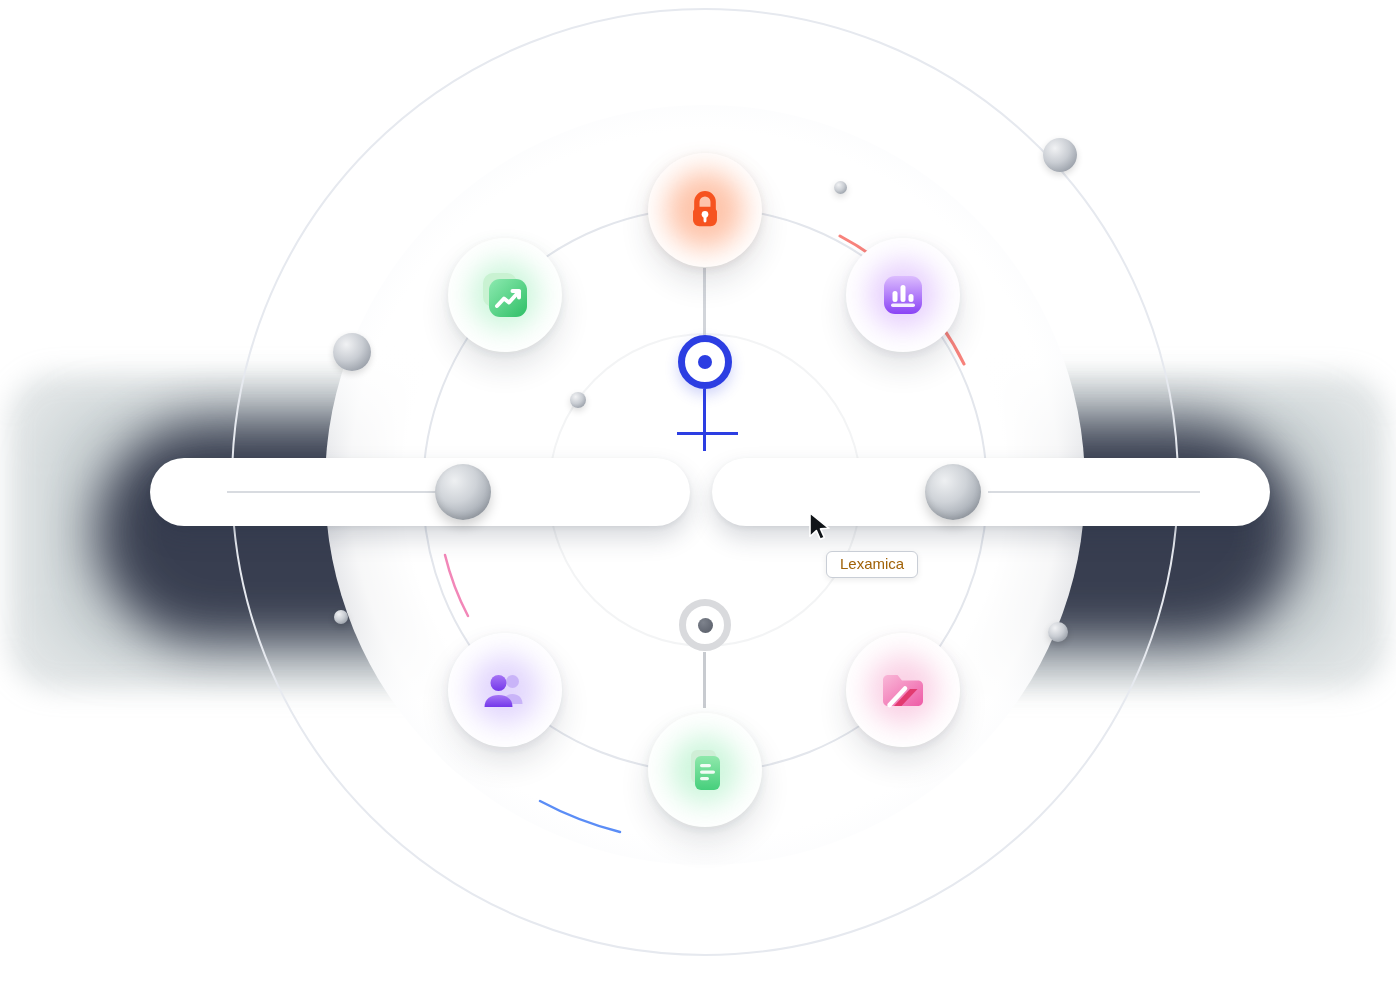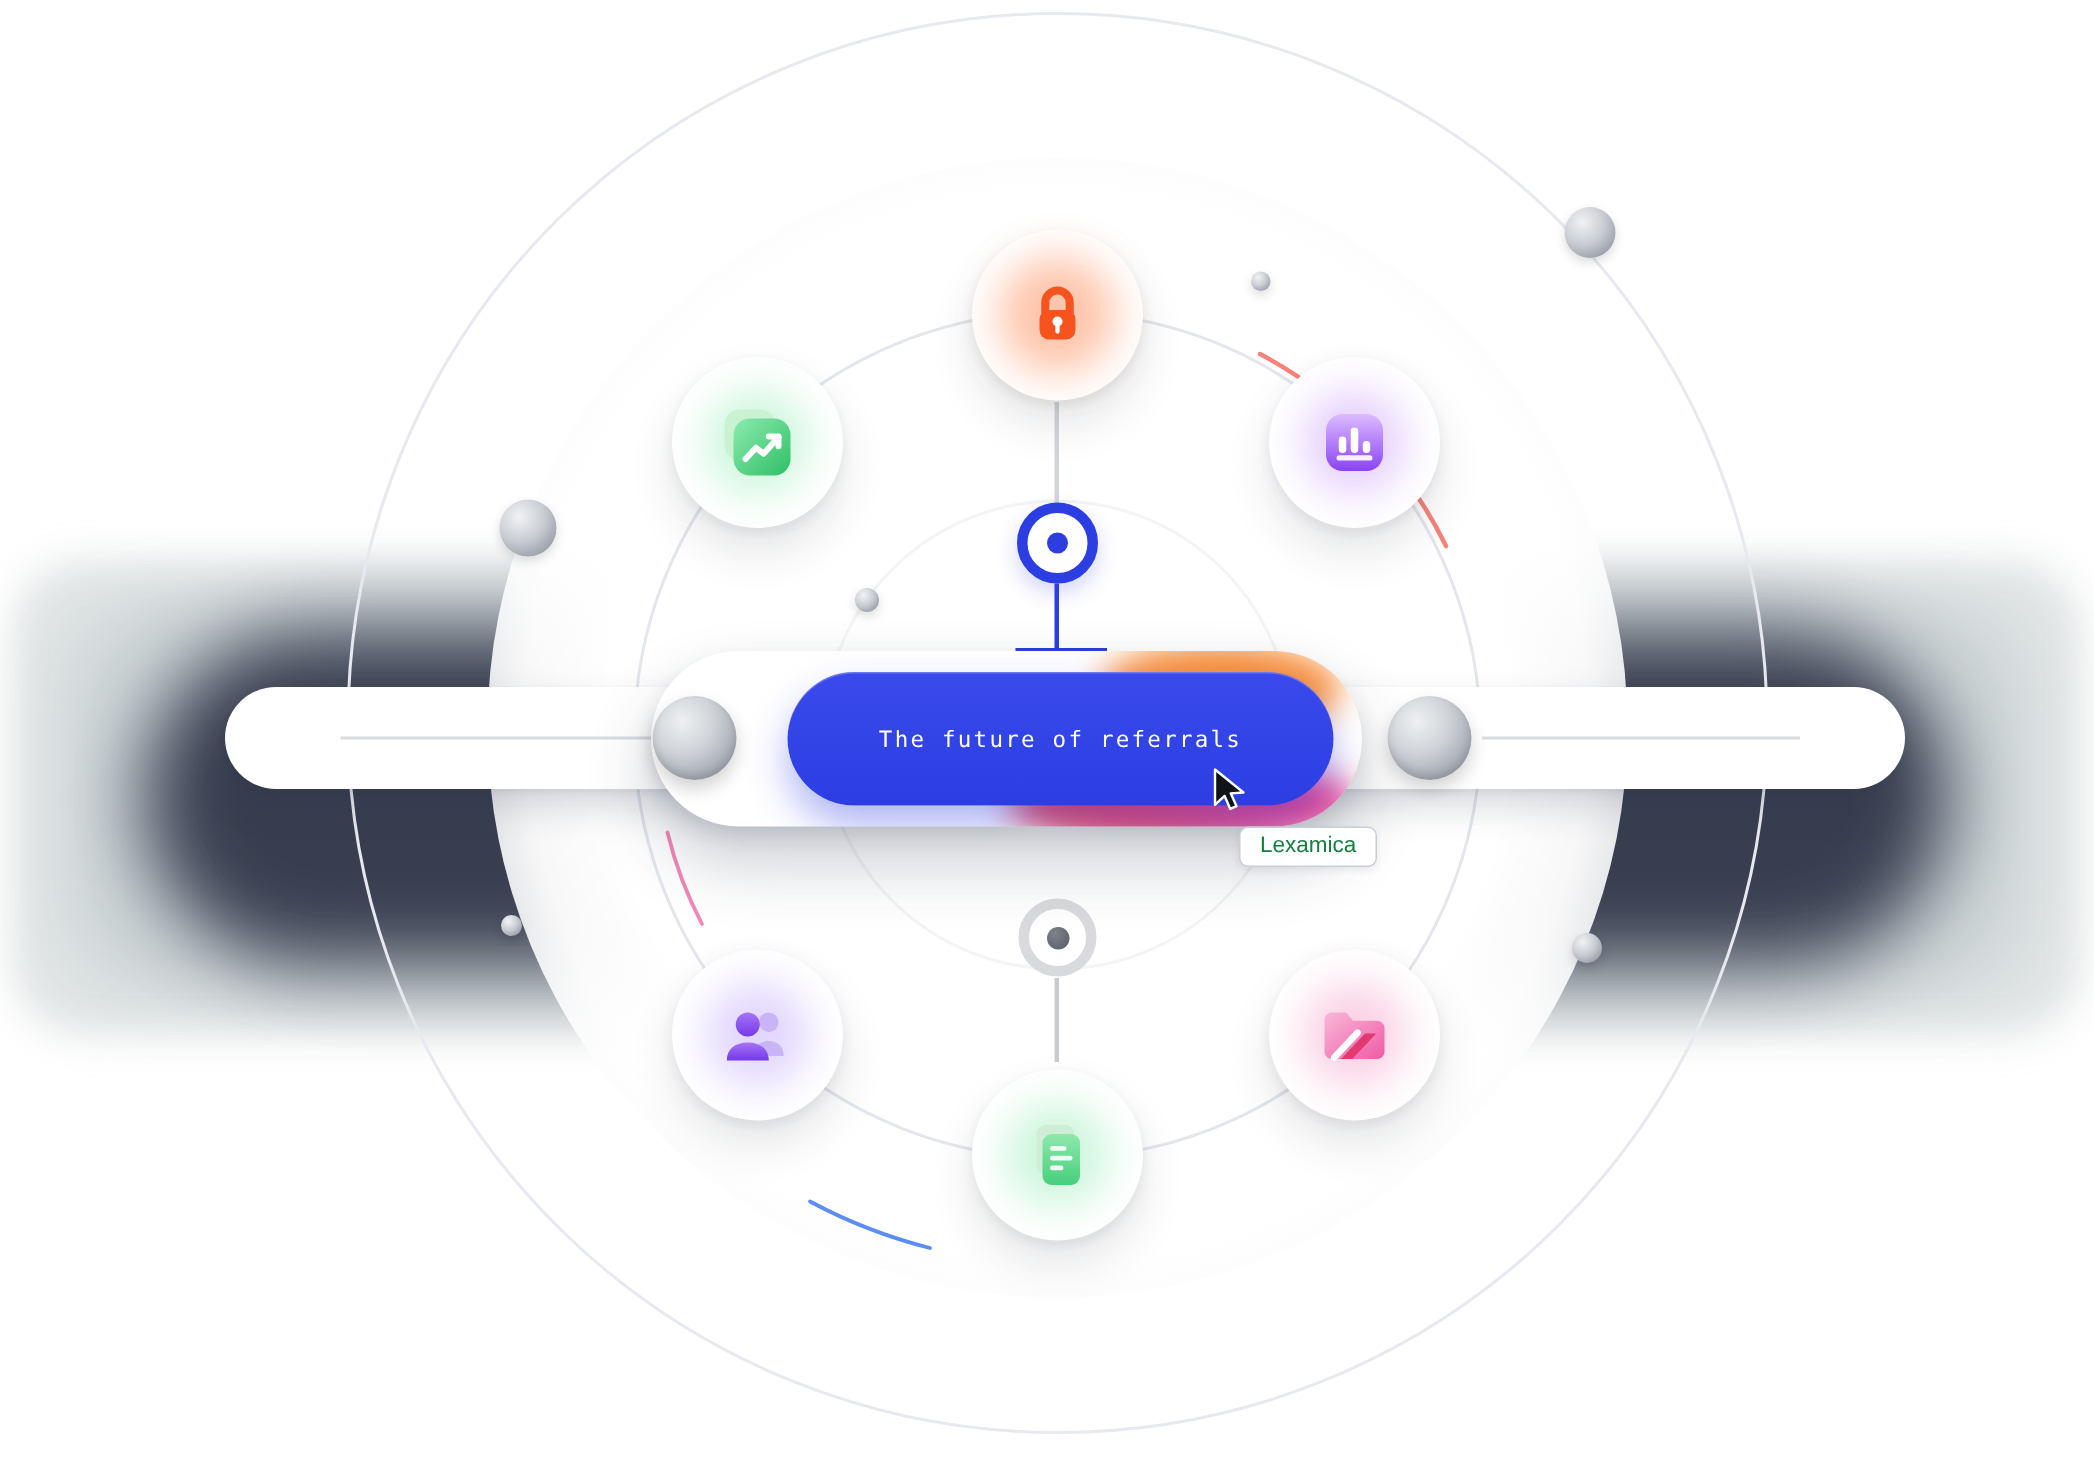--- a/index.html
+++ b/index.html
@@ -176,13 +176,6 @@
   <div class="abs track track-left"></div>
   <div class="abs track track-right"></div>
 
-  <div class="abs capsule-center">
-    <div class="blob blob-orange"></div>
-    <div class="blob blob-red"></div>
-    <button class="pill-blue">
-      <span>The future of referrals</span>
-    </button>
-  </div>
 
   <div class="abs knob knob-left"></div>
   <div class="abs knob knob-right"></div>

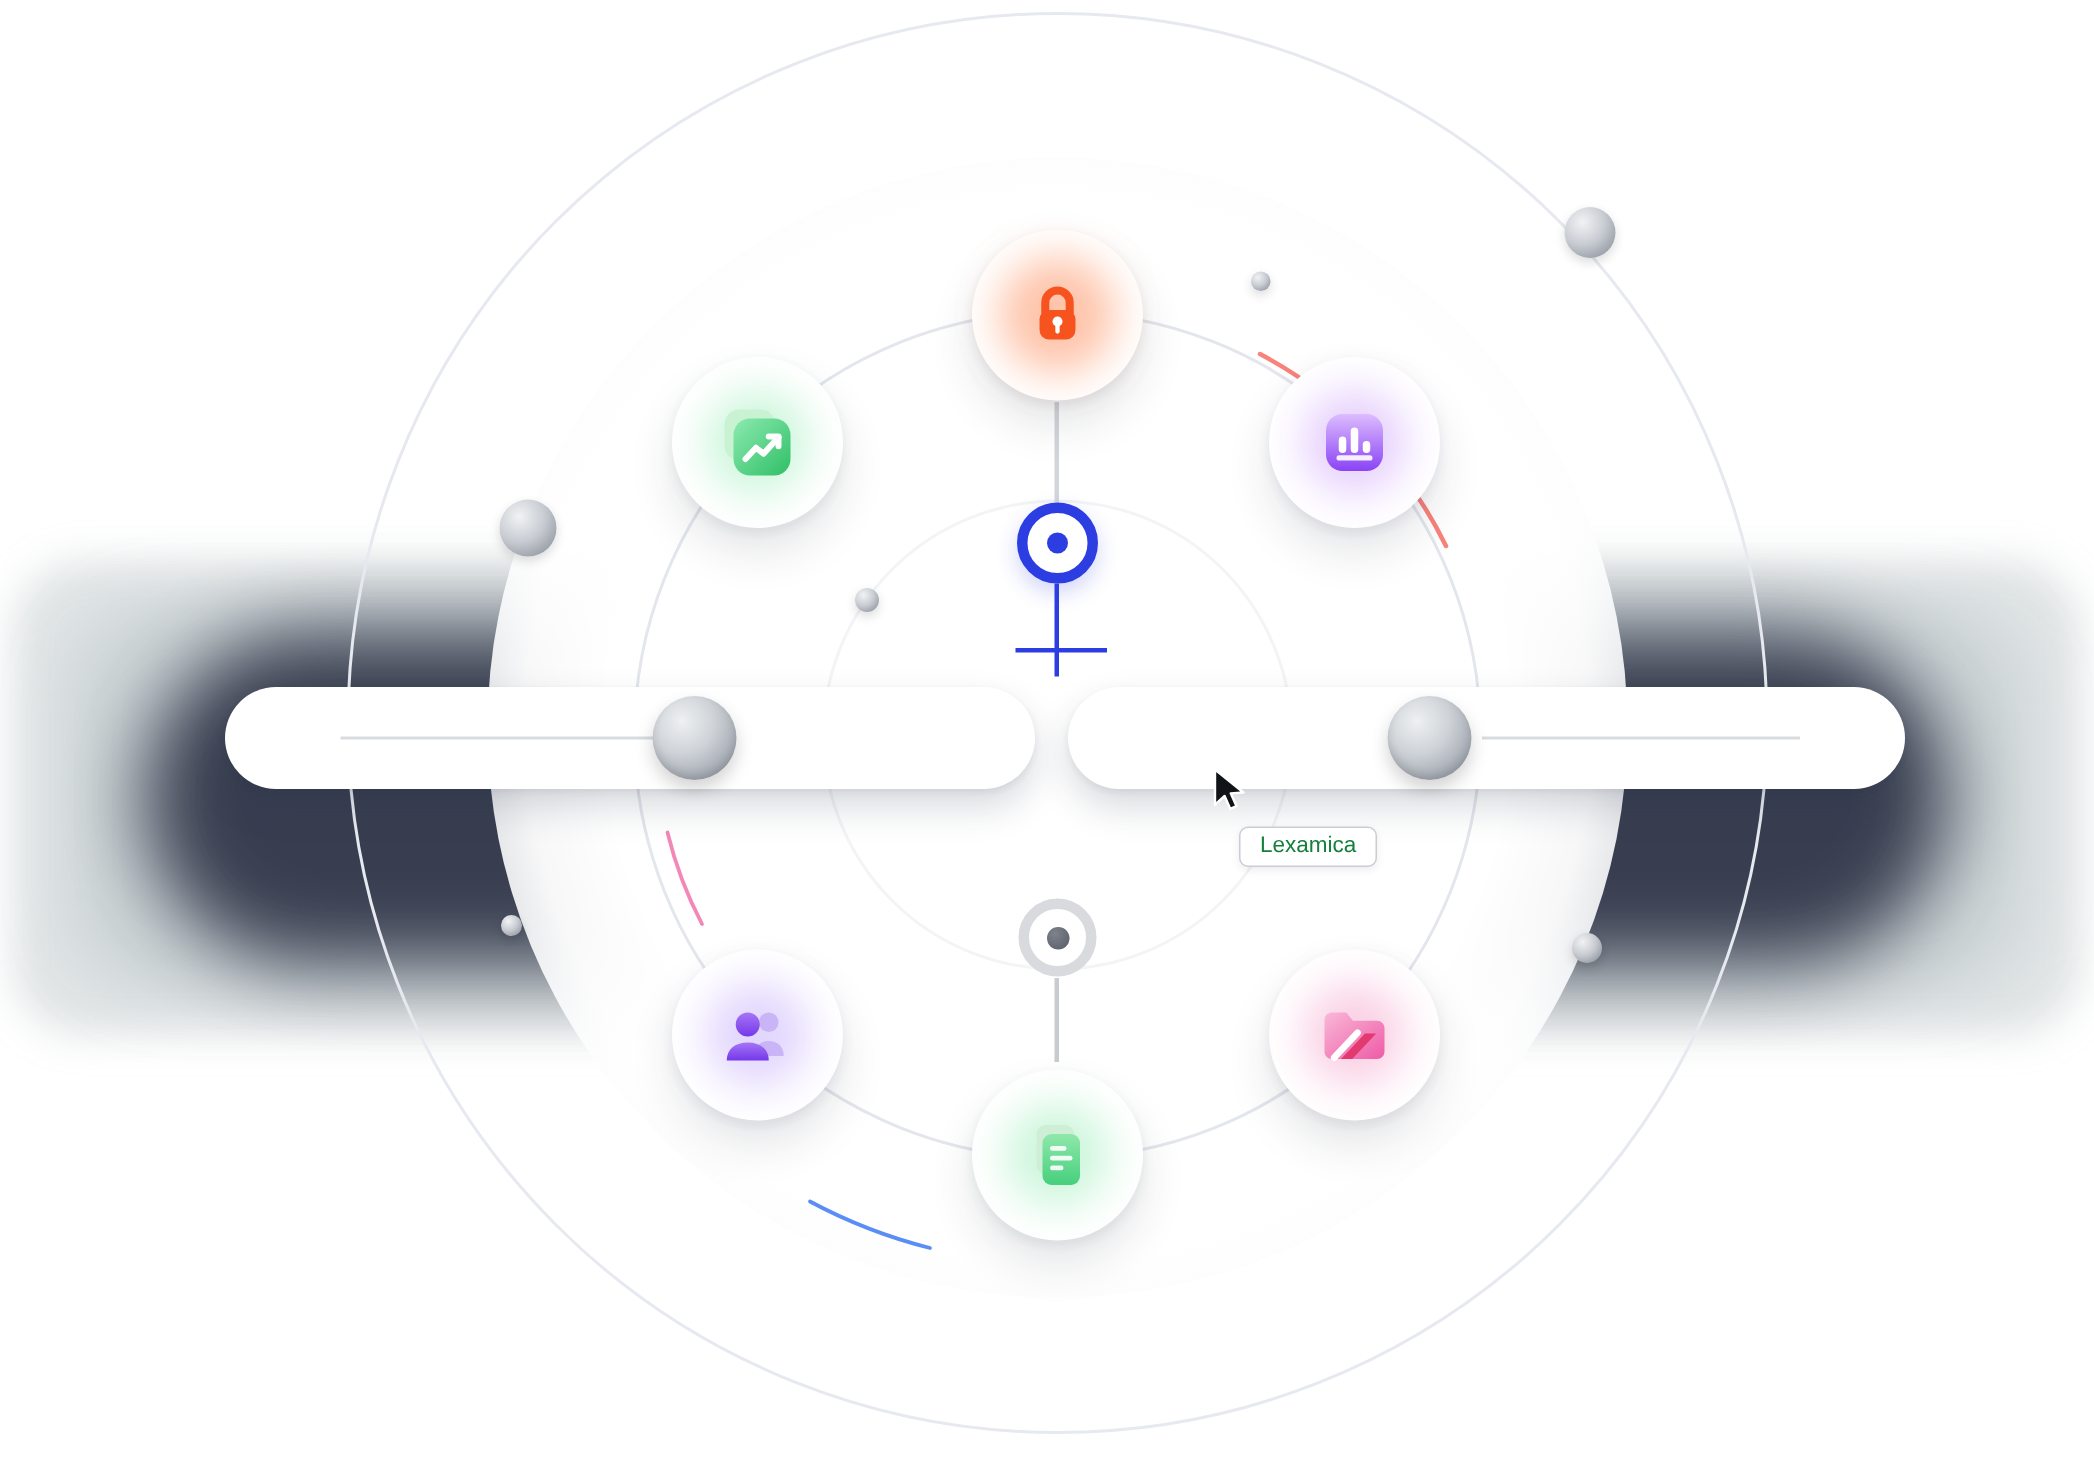--- a/index.html
+++ b/index.html
@@ -111,7 +111,7 @@
   
   .cursor { left: 806px; top: 512px; }
   .cursor-label { left: 826px; top: 551px; background: #ffffff; border: 1.5px solid #c9ced6;
-    border-radius: 6px; padding: 3px 13px 5px; font-size: 15px; color: #15803d;
+    border-radius: 6px; padding: 3px 13px 5px; font-size: 15px; color: #a16207;
     box-shadow: 0 2px 6px rgba(0,0,0,0.08); }
 </style>
 </head>

